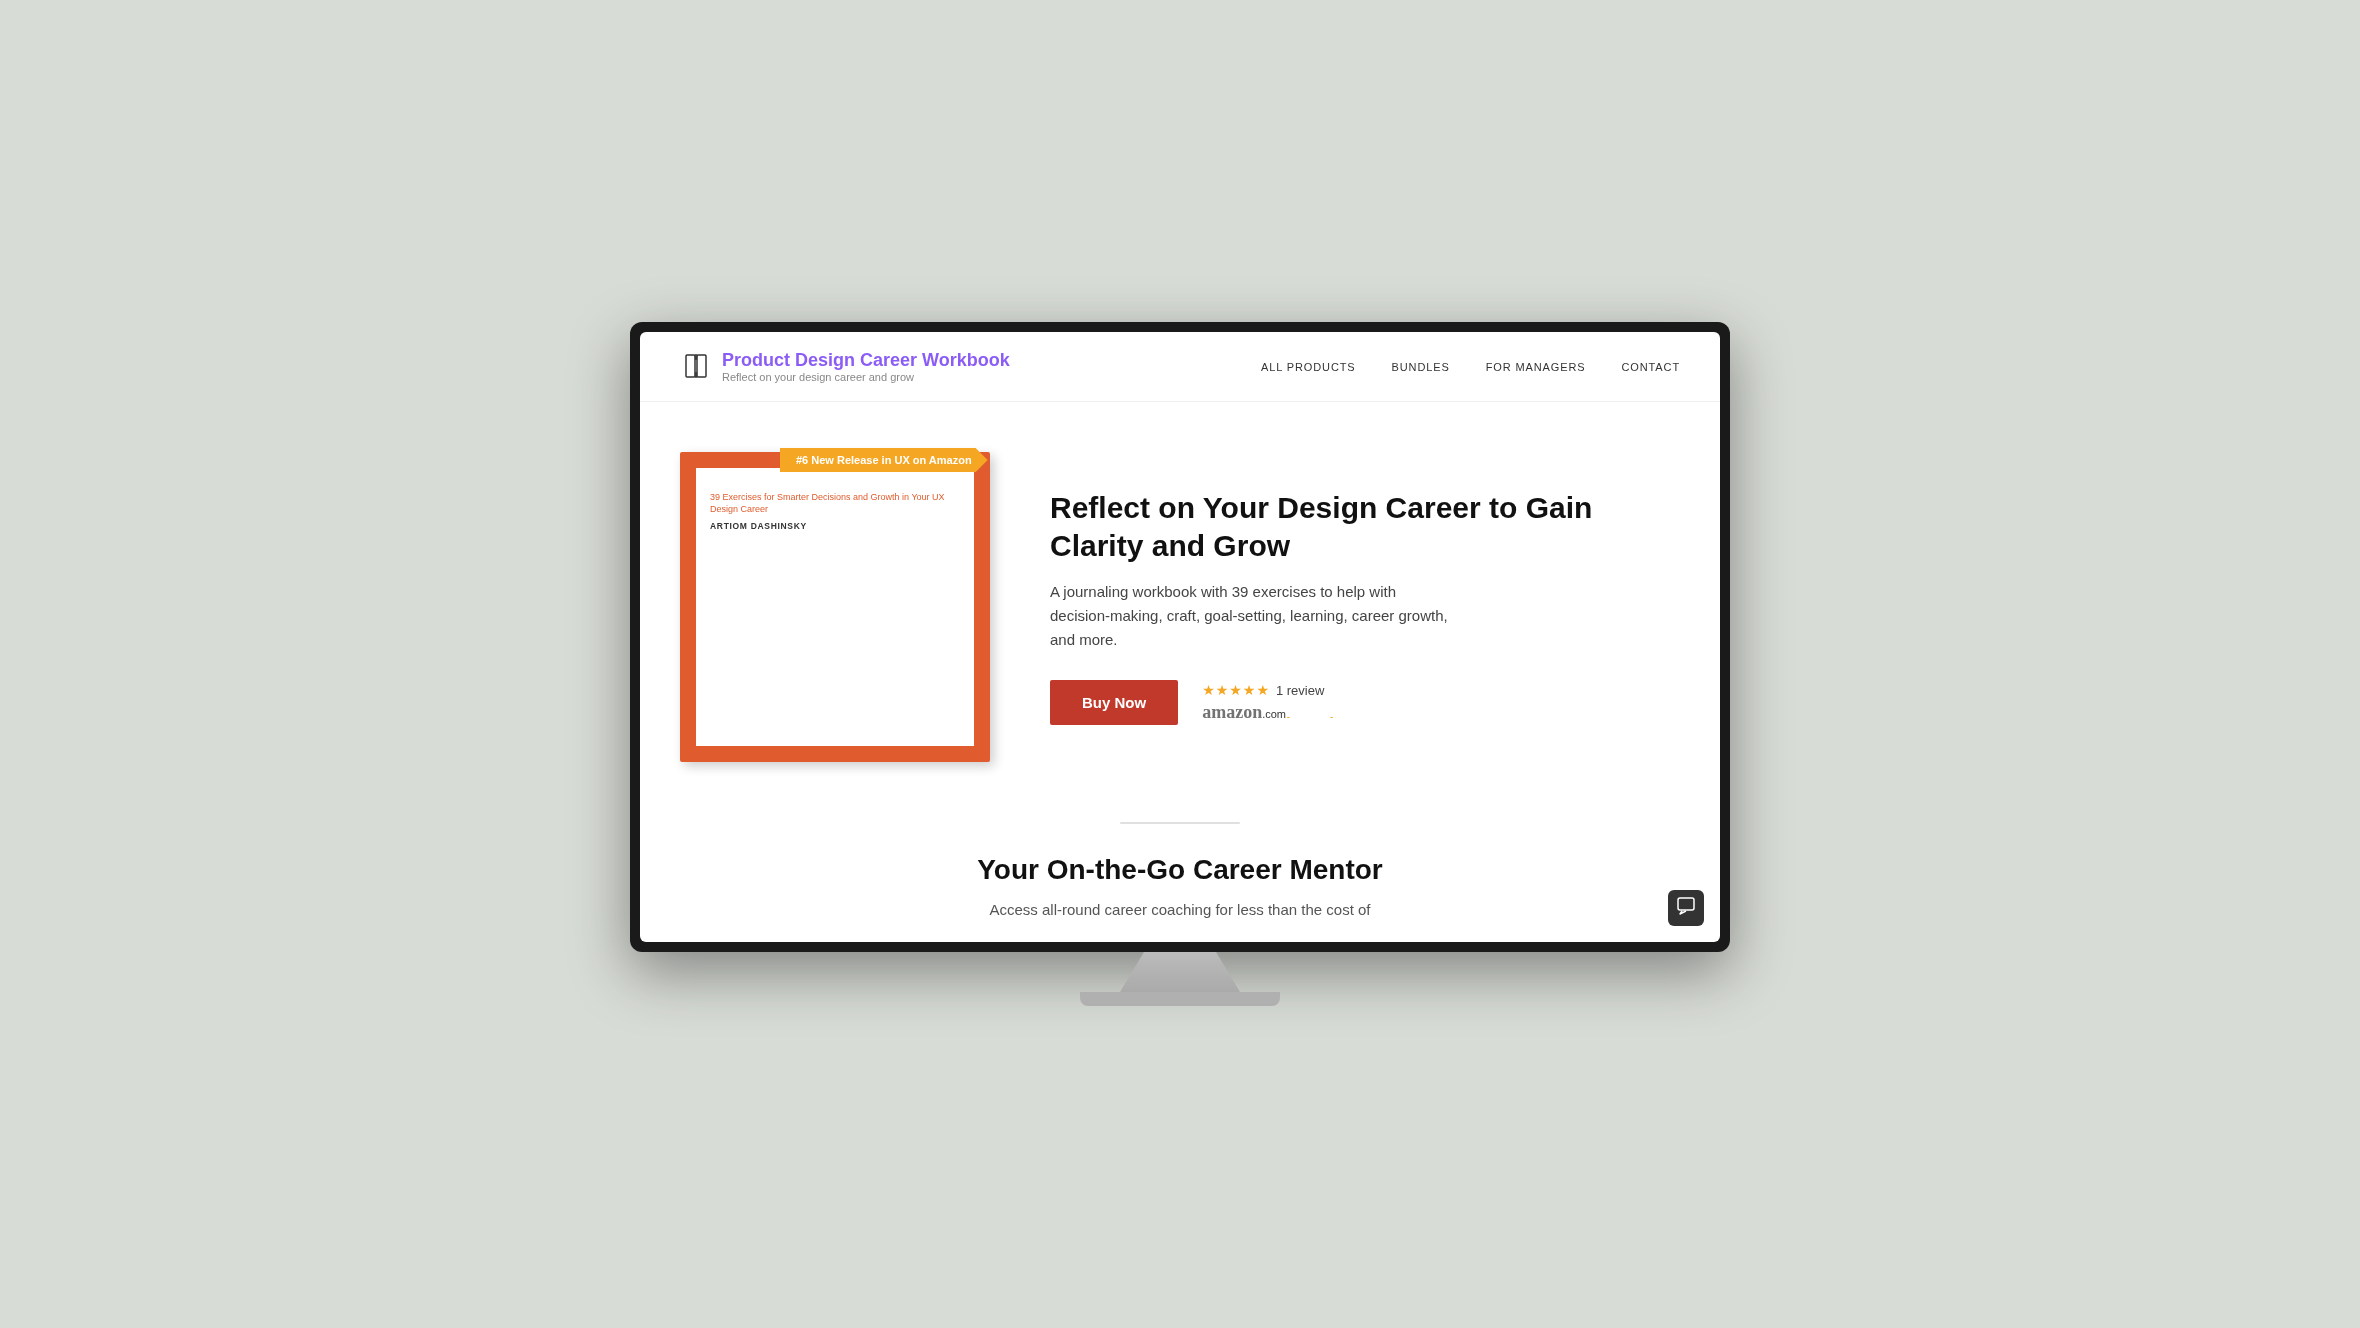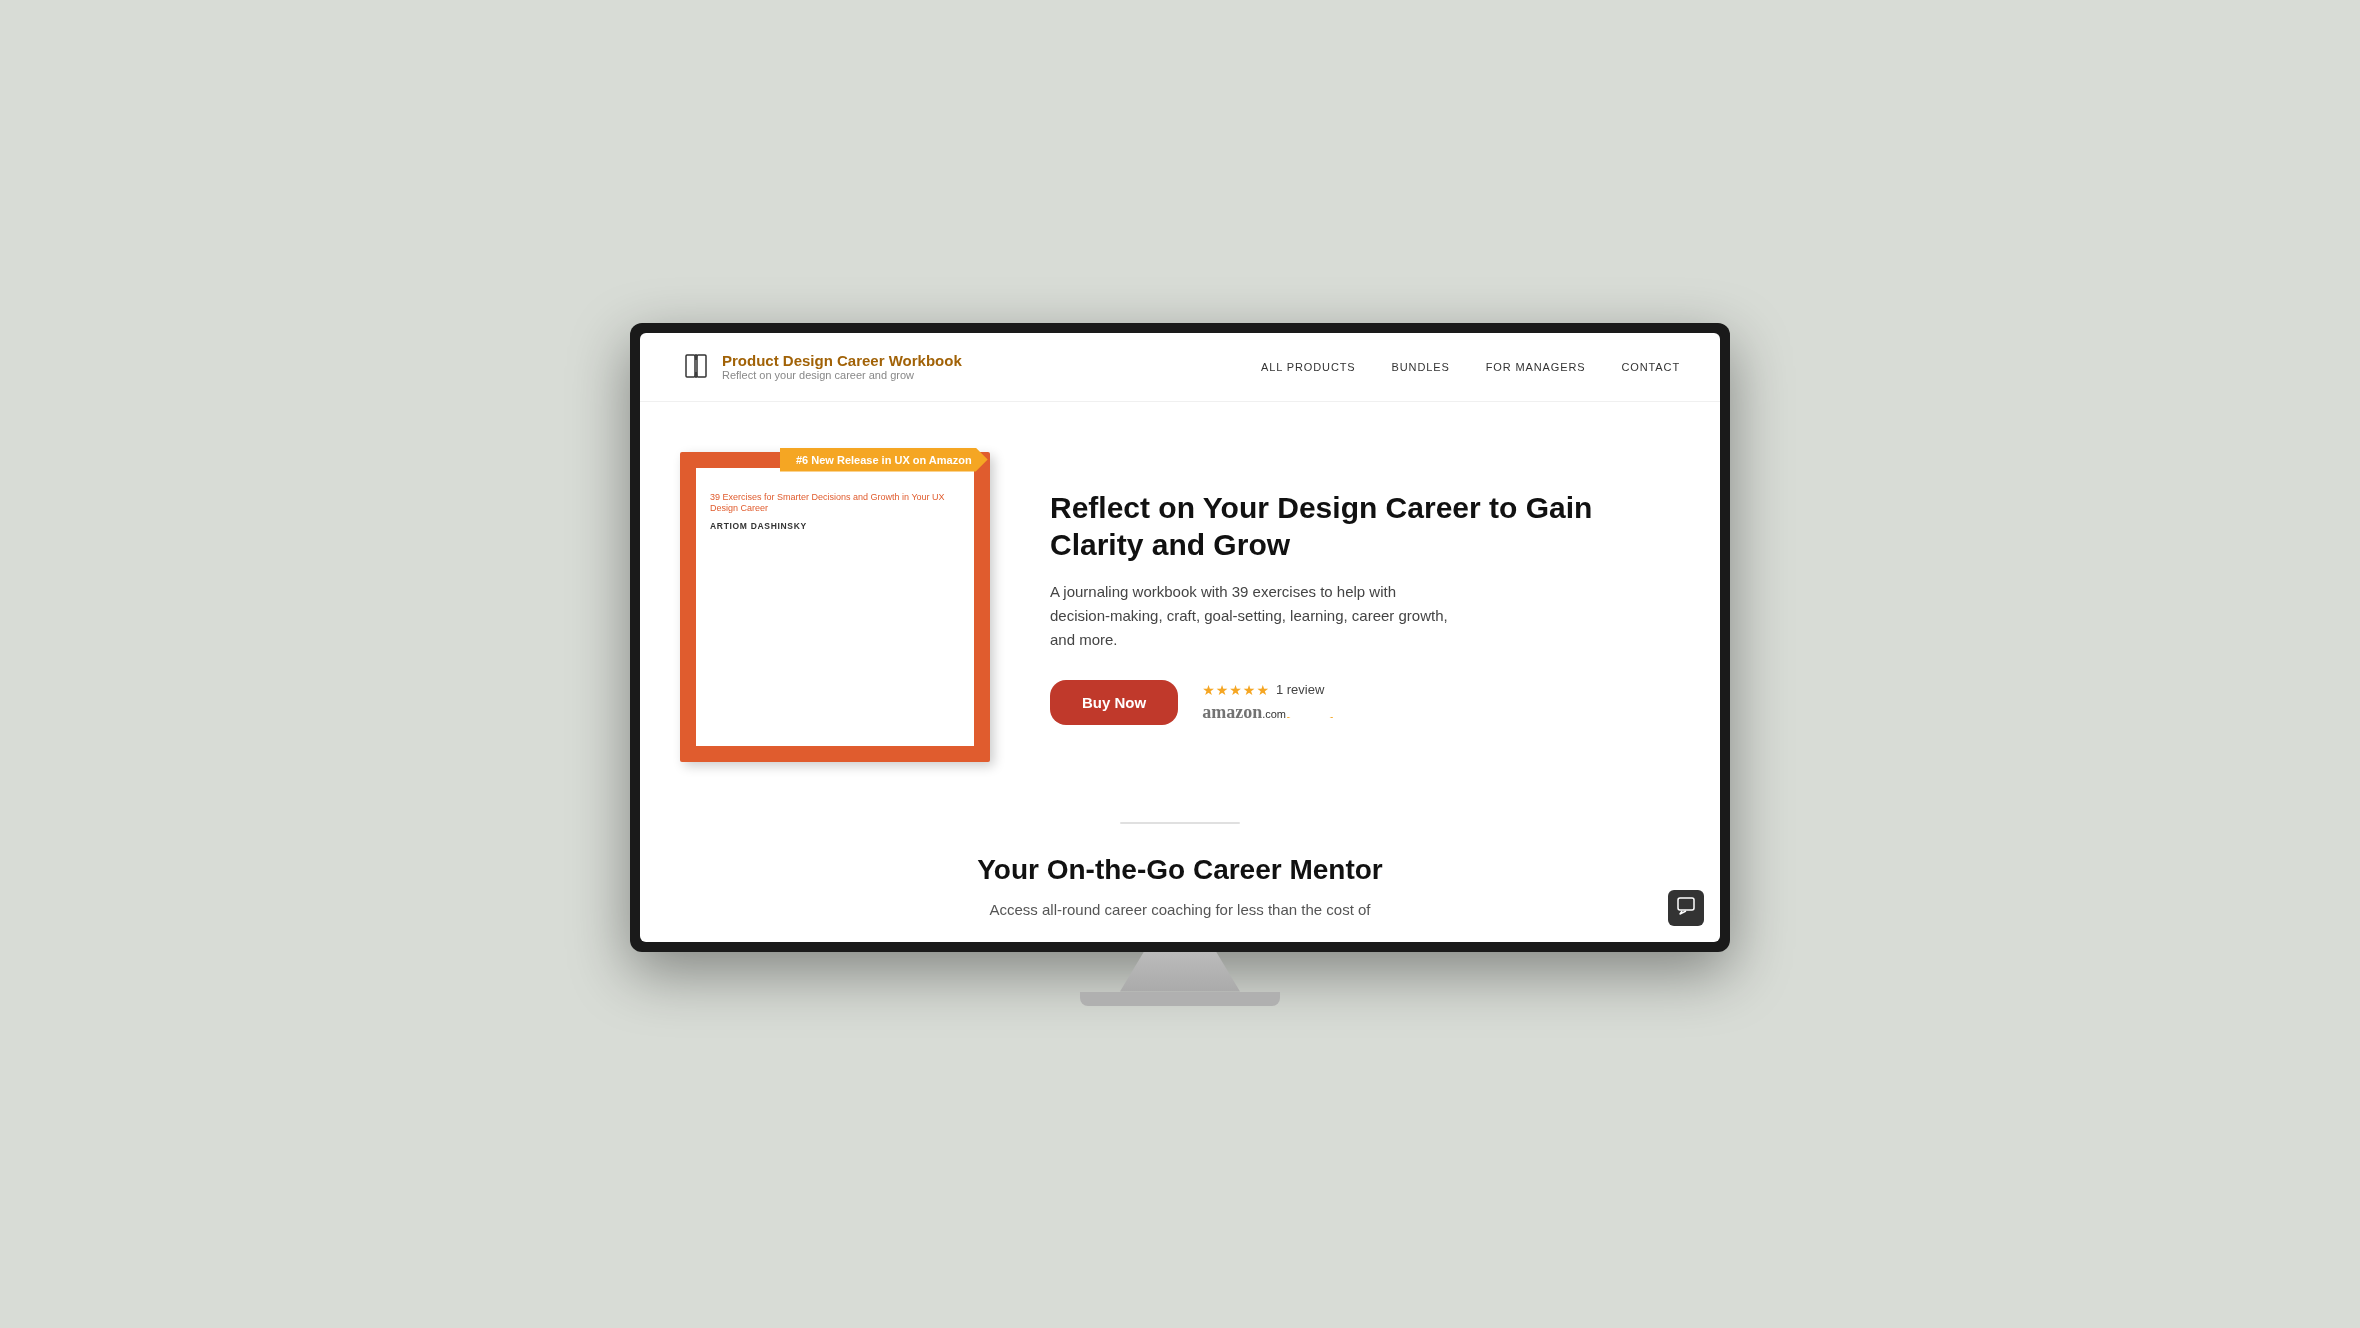--- a/index.html
+++ b/index.html
@@ -57,9 +57,9 @@
     }
 
     .logo-text-block .site-title {
-      font-size: 15px;
+      font-size: 18px;
       font-weight: 600;
-      color: #a16207;
+      color: #8b5cf6;
     }
 
     .logo-text-block .site-subtitle {

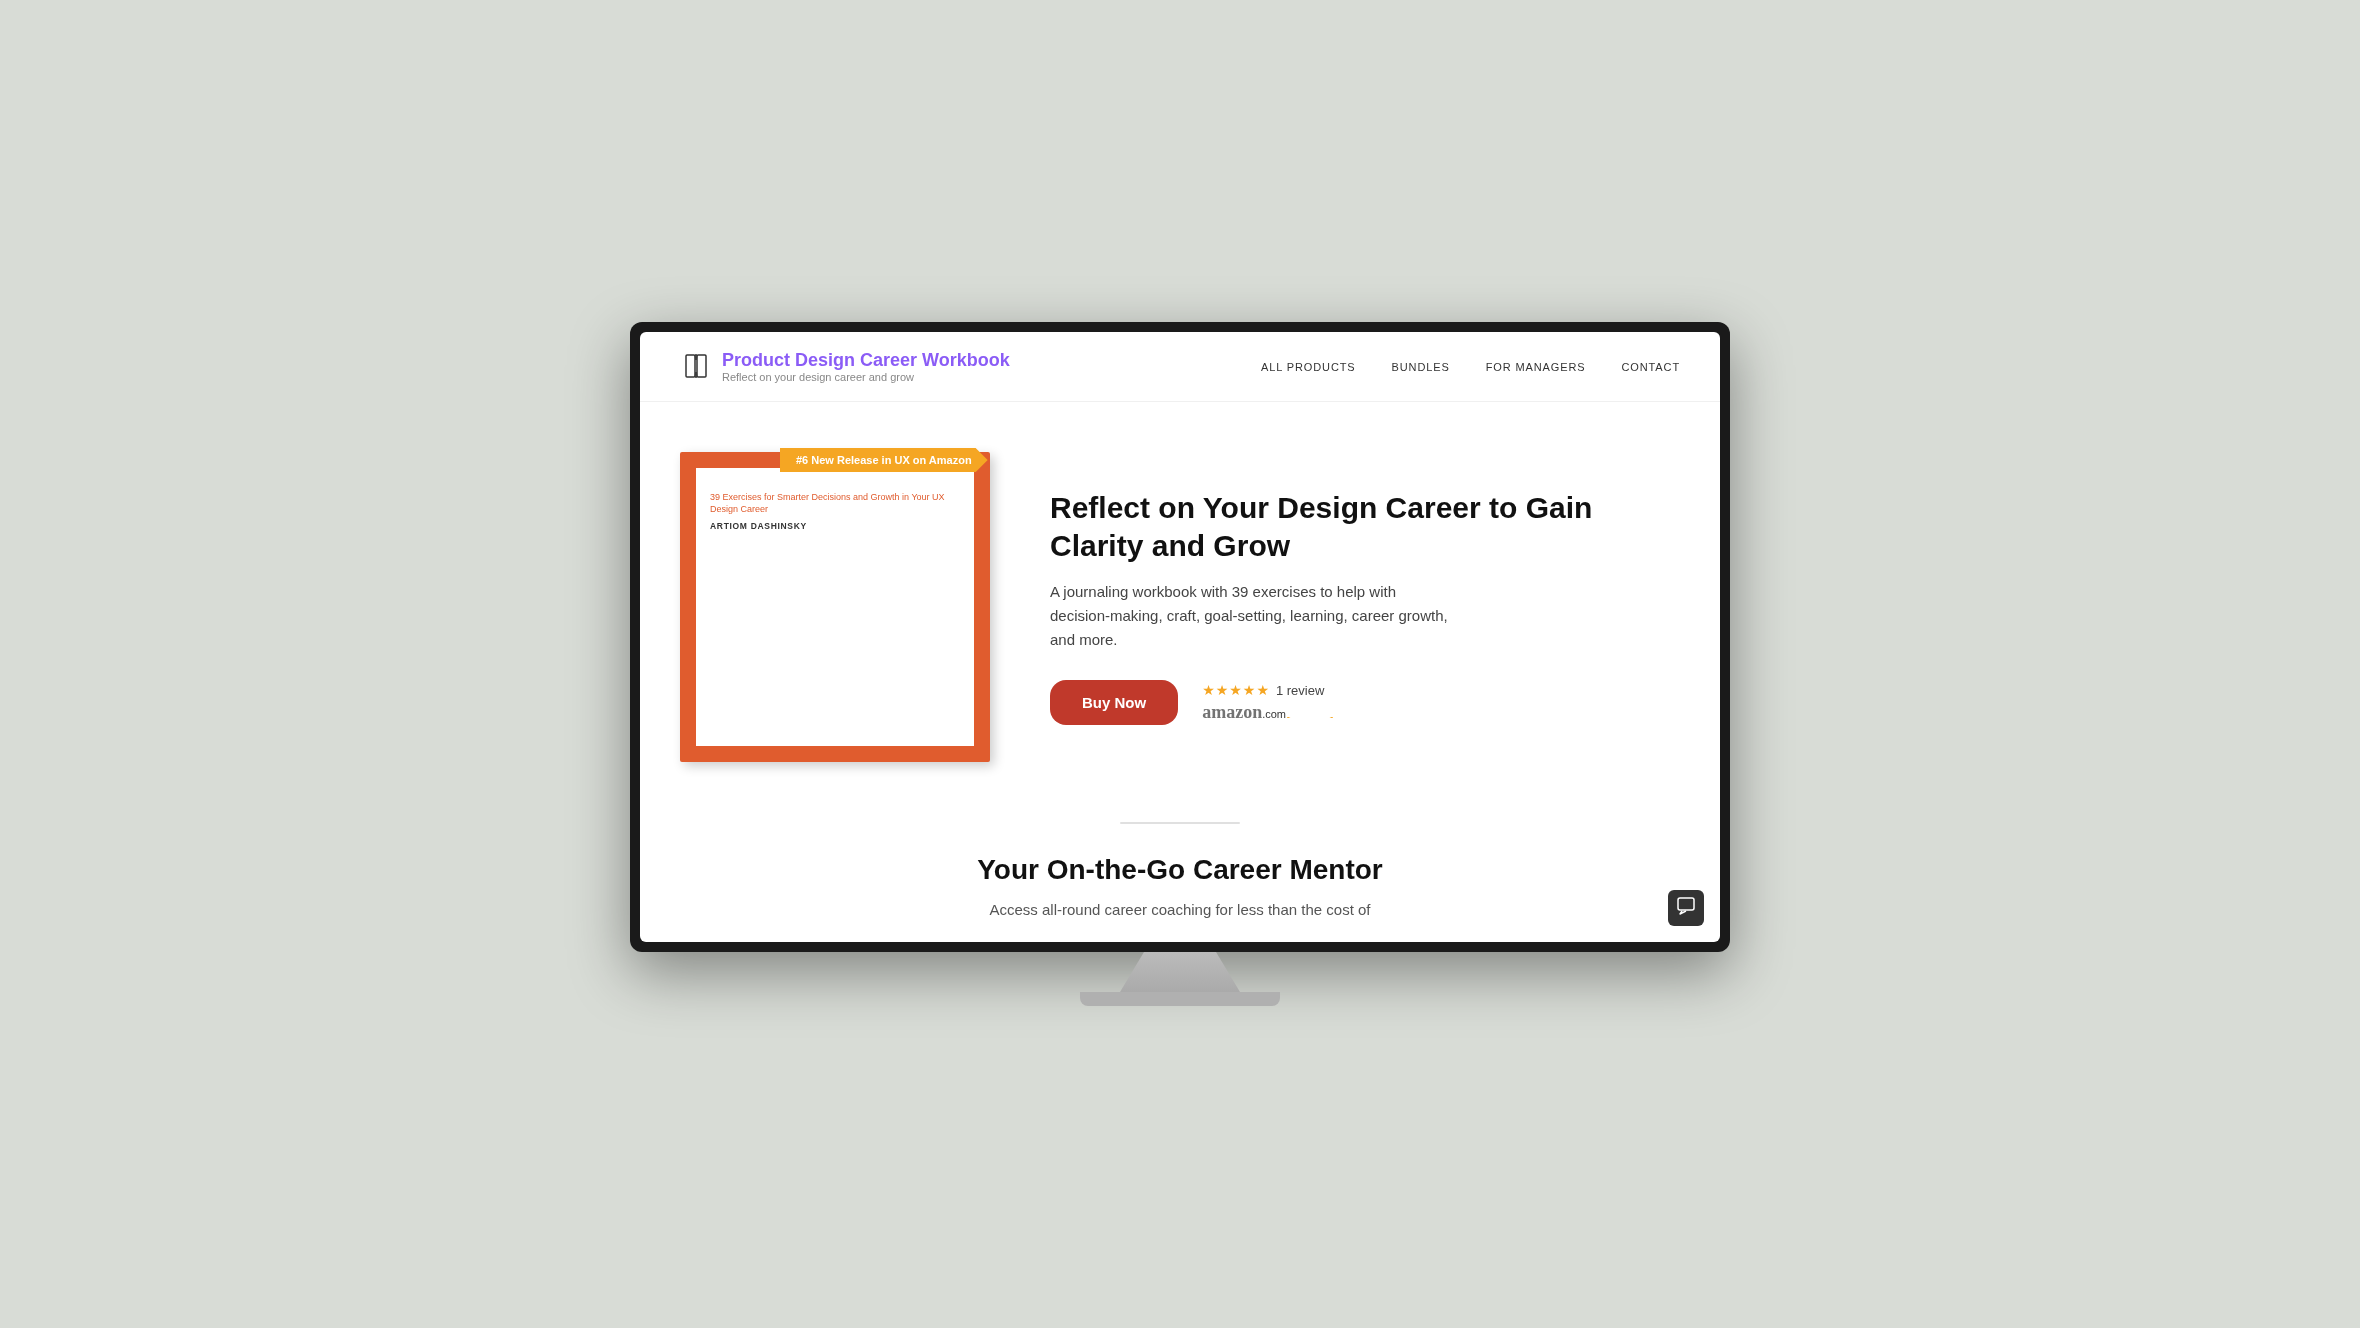--- a/index.html
+++ b/index.html
@@ -191,7 +191,7 @@
       padding: 14px 32px;
       font-size: 15px;
       font-weight: 600;
-      border-radius: 16px;
+      border-radius: 2px;
       cursor: pointer;
     }
 

